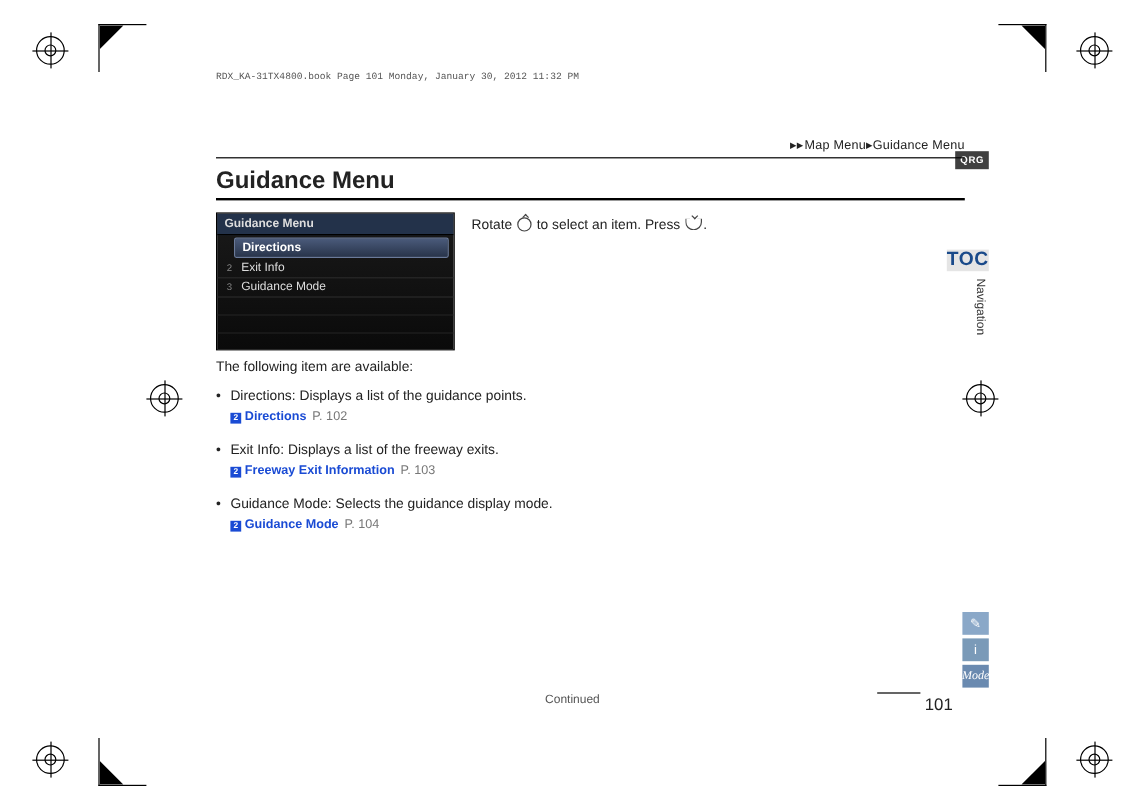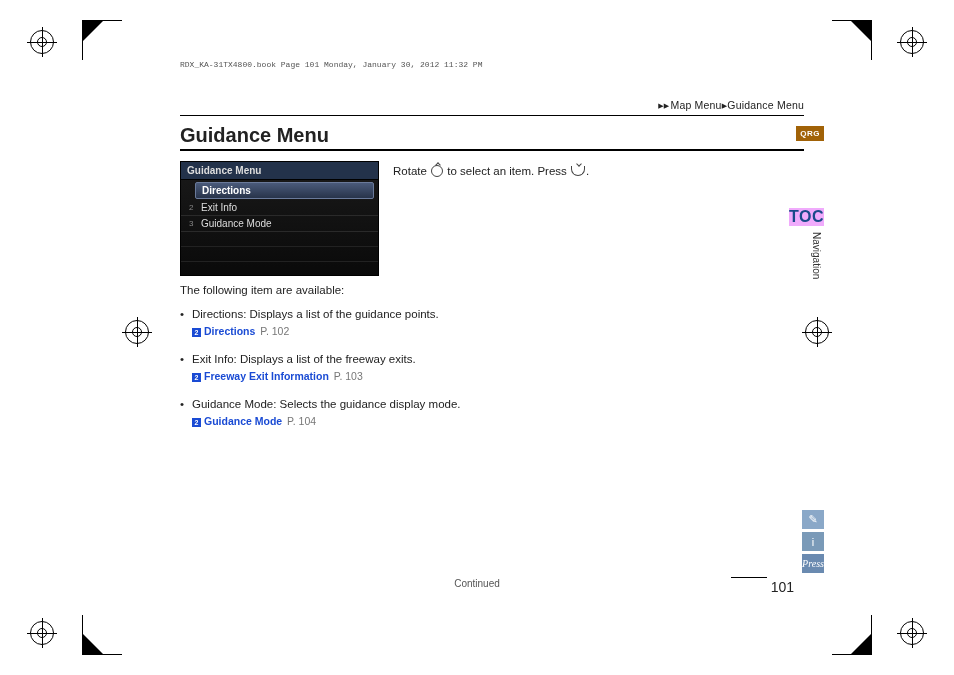--- a/index.html
+++ b/index.html
@@ -54,7 +54,7 @@
     font-size: 8px;
     font-family: "Courier New", monospace;
     color: #555;
-    margin-bottom: 30px;
+    margin-bottom: 46px;
   }
 
   .breadcrumb {

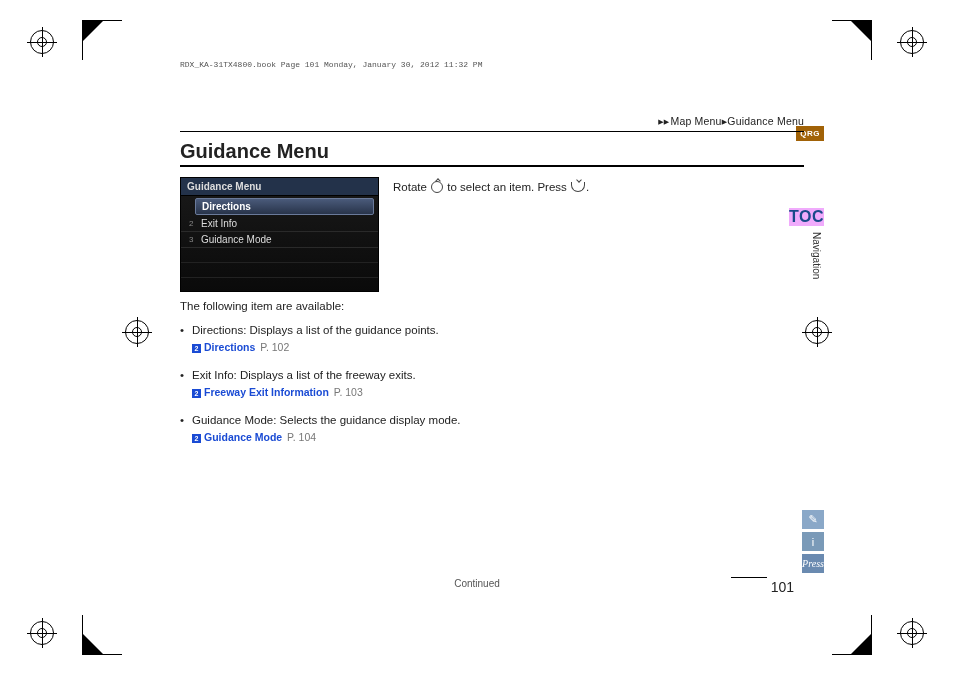--- a/index.html
+++ b/index.html
@@ -168,7 +168,7 @@
   .tab {
     position:absolute;
     right:130px;
-    background:#a16207;
+    background:#404040;
     color:#fff;
     font-size:8px;
     font-weight:bold;

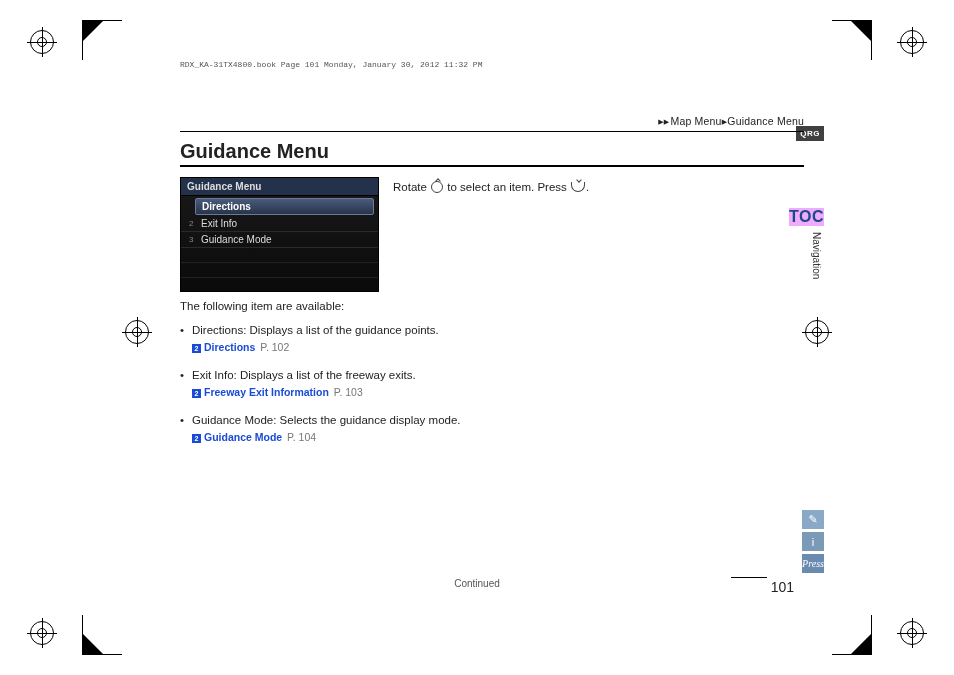--- a/index.html
+++ b/index.html
@@ -177,7 +177,7 @@
   }
   .tab.qrg { top:126px; }
   .tab.toc {
-    top:208px; background:#f0abfc; color:#1a4a8a;
+    top:208px; background:#e5e5e5; color:#1a4a8a;
     font-size:16px; font-weight:900; padding:0;
     border:none;
   }

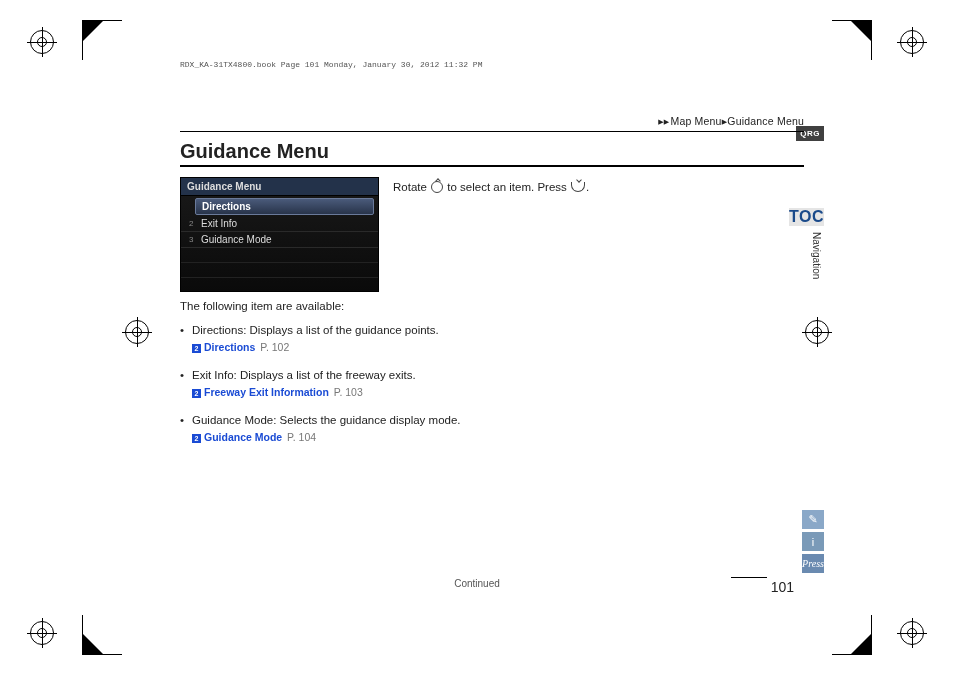--- a/index.html
+++ b/index.html
@@ -243,7 +243,7 @@
 <div class="sectlabel">Navigation</div>
 <div class="sidebtn b1">✎</div>
 <div class="sidebtn b2">i</div>
-<div class="sidebtn b3">Press</div>
+<div class="sidebtn b3">Mode</div>
 
 <div class="page">
   <div class="header-line">RDX_KA-31TX4800.book  Page 101  Monday, January 30, 2012  11:32 PM</div>

